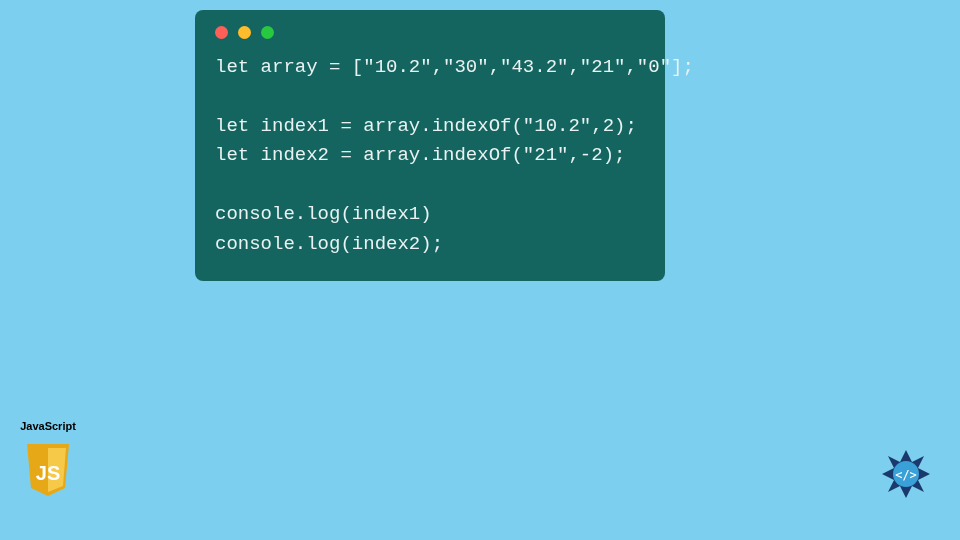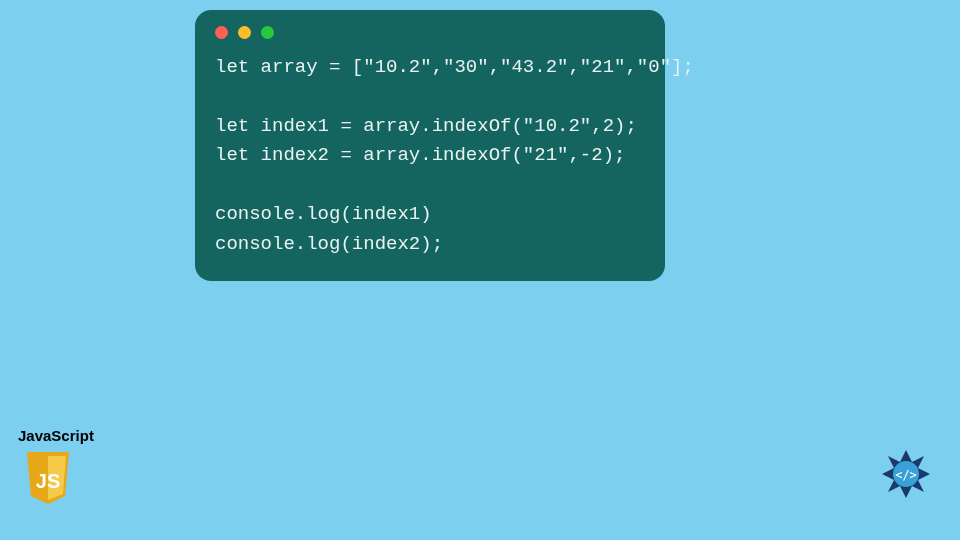--- a/index.html
+++ b/index.html
@@ -17,7 +17,7 @@
     top: 10px;
     width: 470px;
     background: #146560;
-    border-radius: 16px;
+    border-radius: 8px;
     padding: 16px 20px 22px 20px;
   }
   .dots {

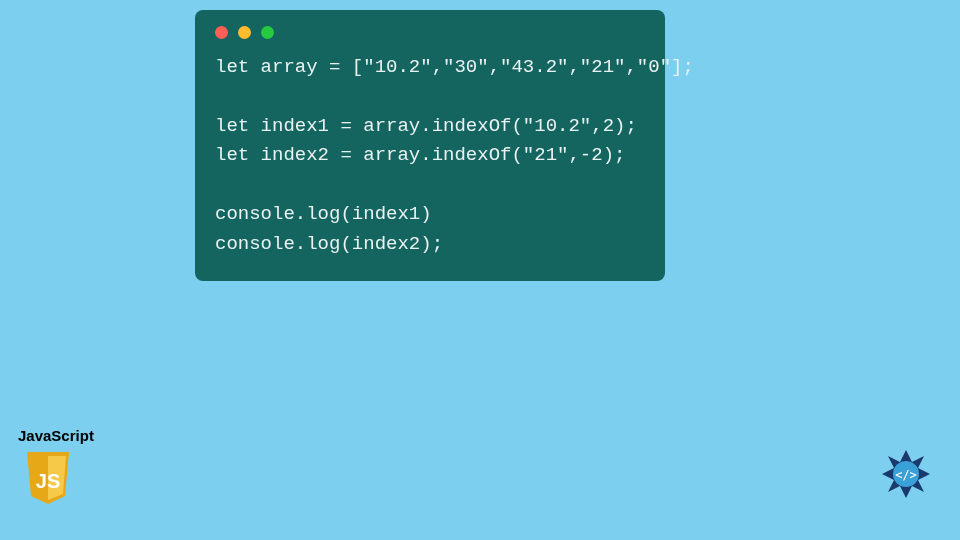--- a/index.html
+++ b/index.html
@@ -48,7 +48,7 @@
     text-align: center;
   }
   .js-badge .label {
-    font-size: 15px;
+    font-size: 11px;
     font-weight: bold;
     color: #000;
     margin-bottom: 8px;

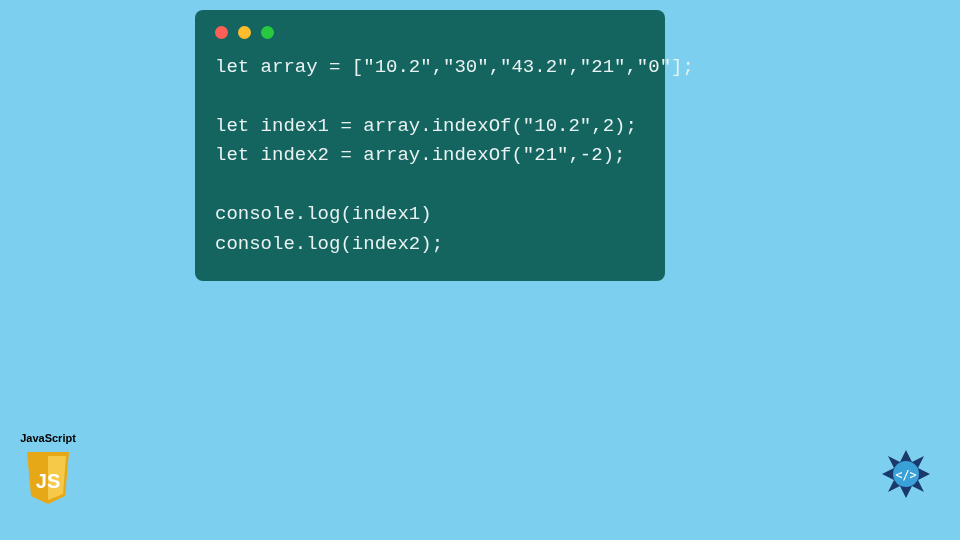--- a/index.html
+++ b/index.html
@@ -56,7 +56,7 @@
   .js-shield {
     width: 46px;
     height: 52px;
-    margin: 4px auto;
+    margin: 12px auto;
     position: relative;
     text-align: right;
   }

